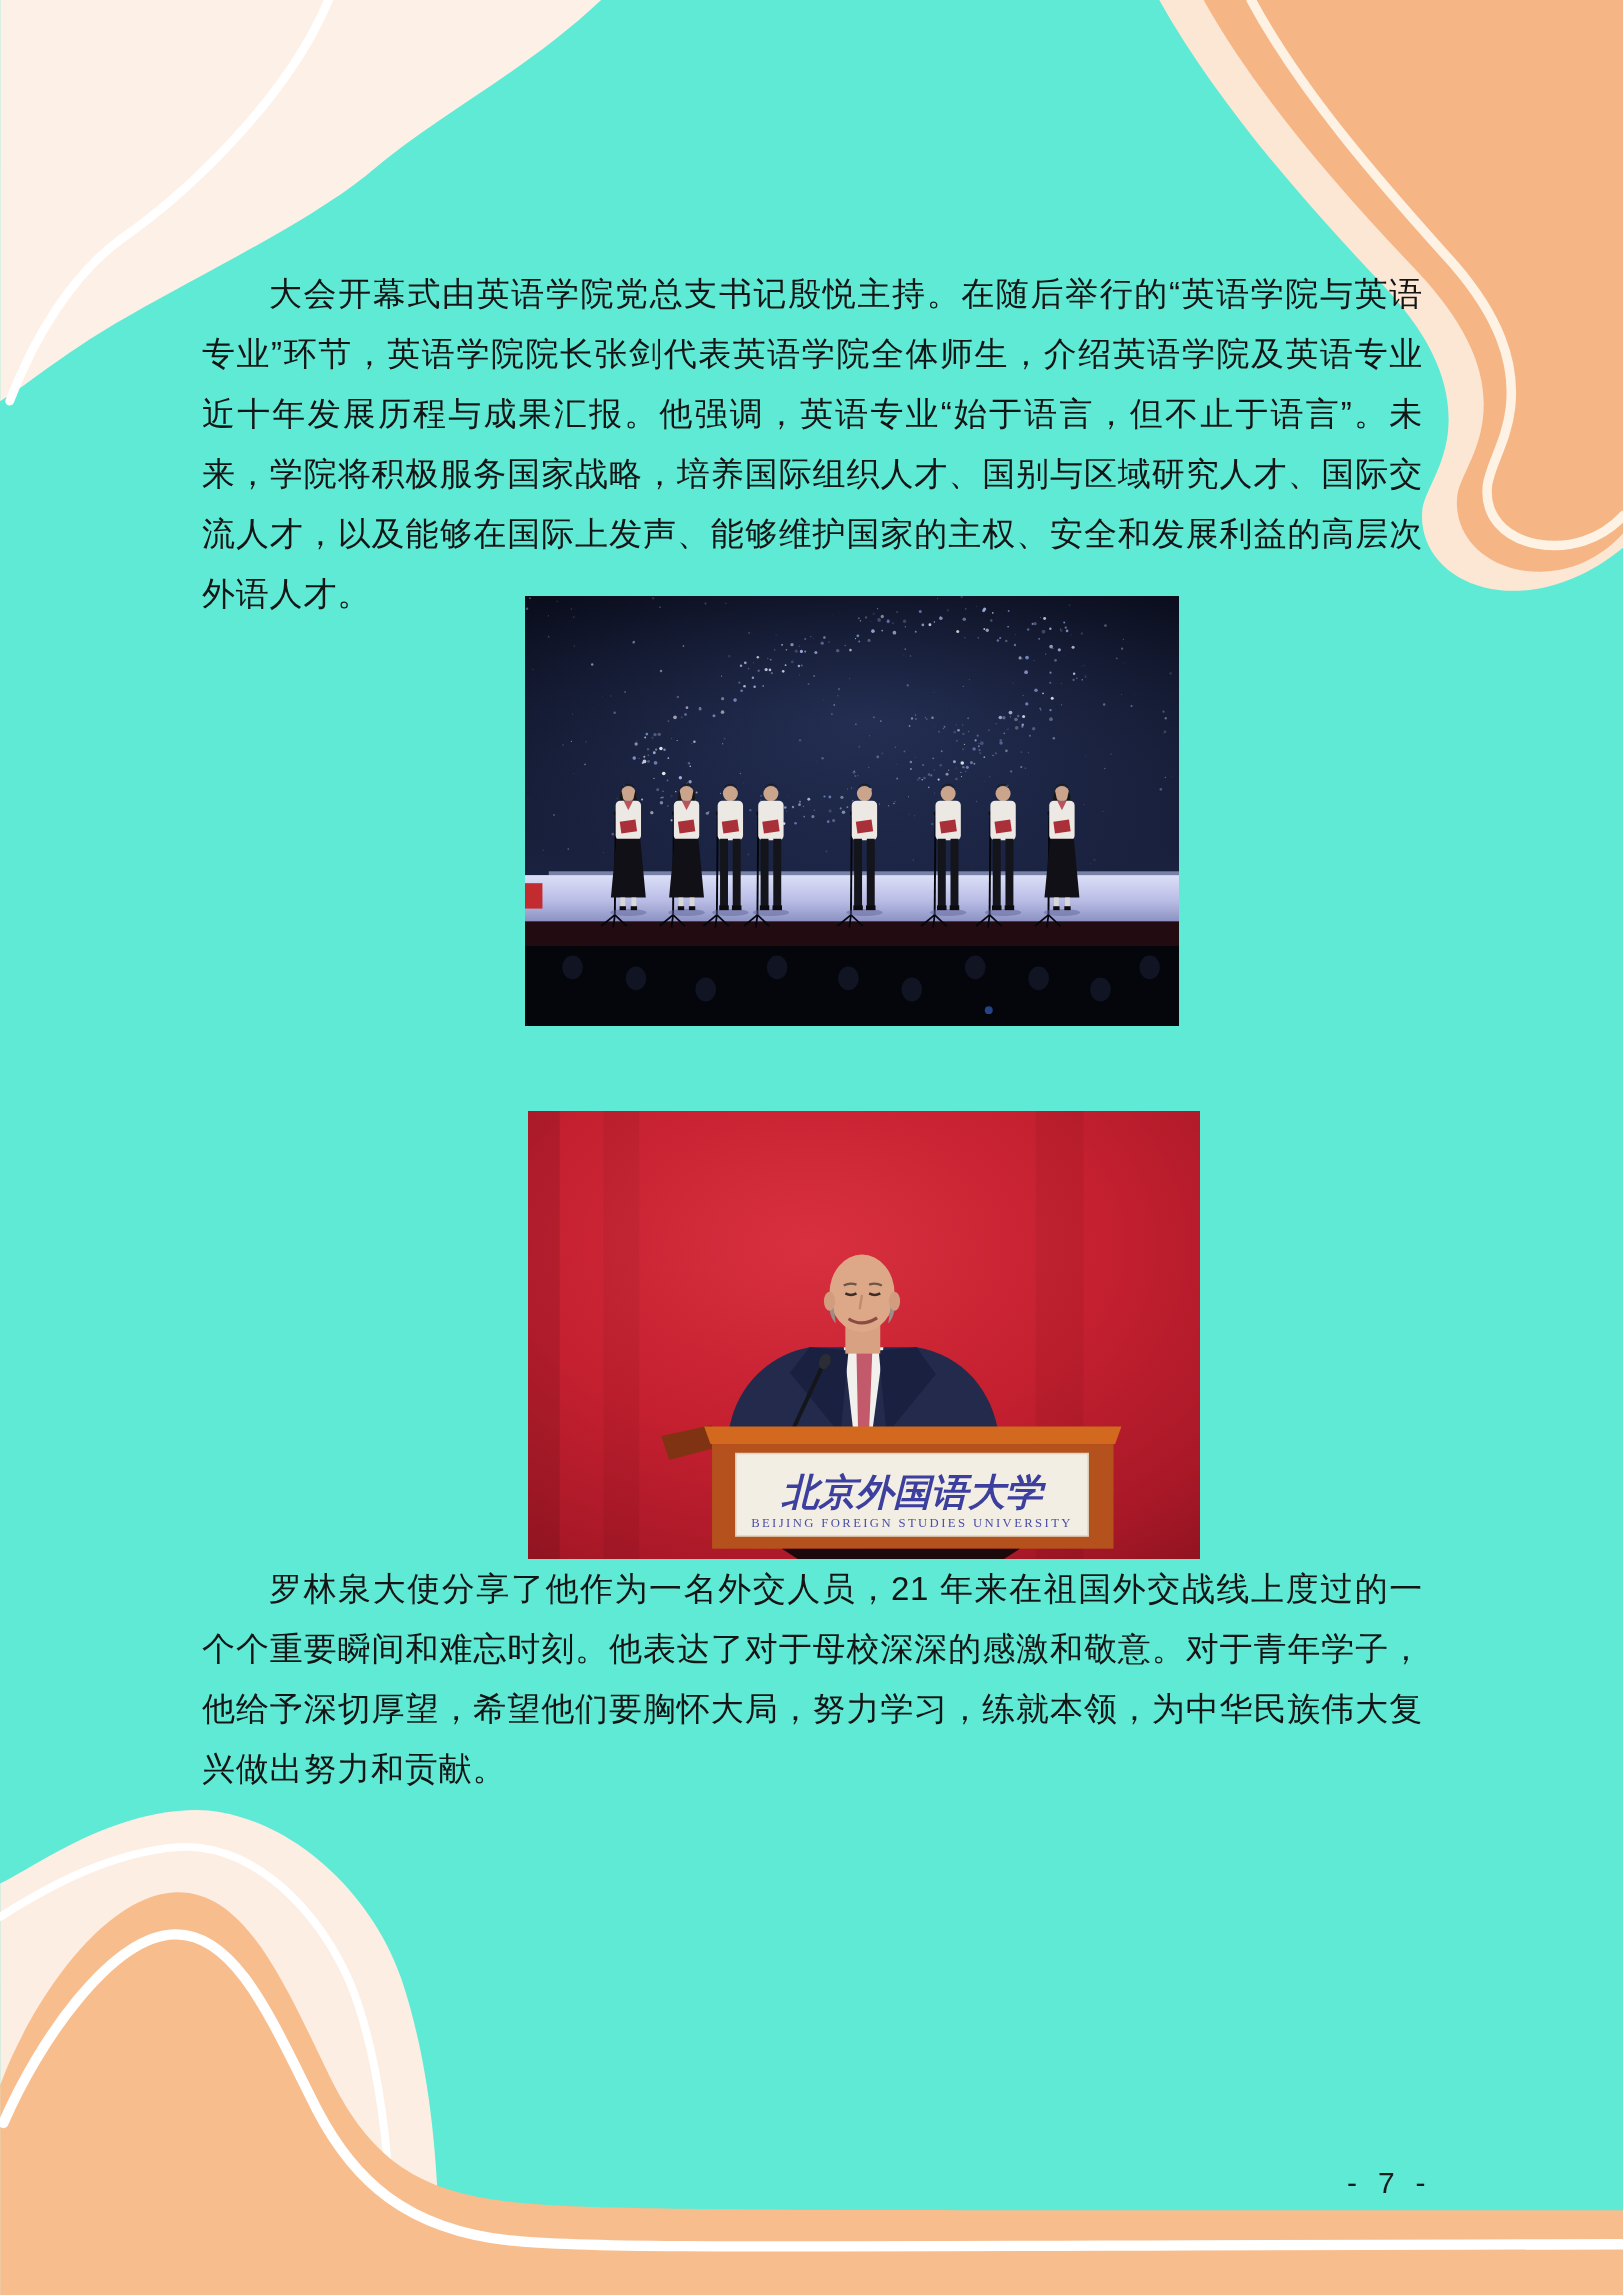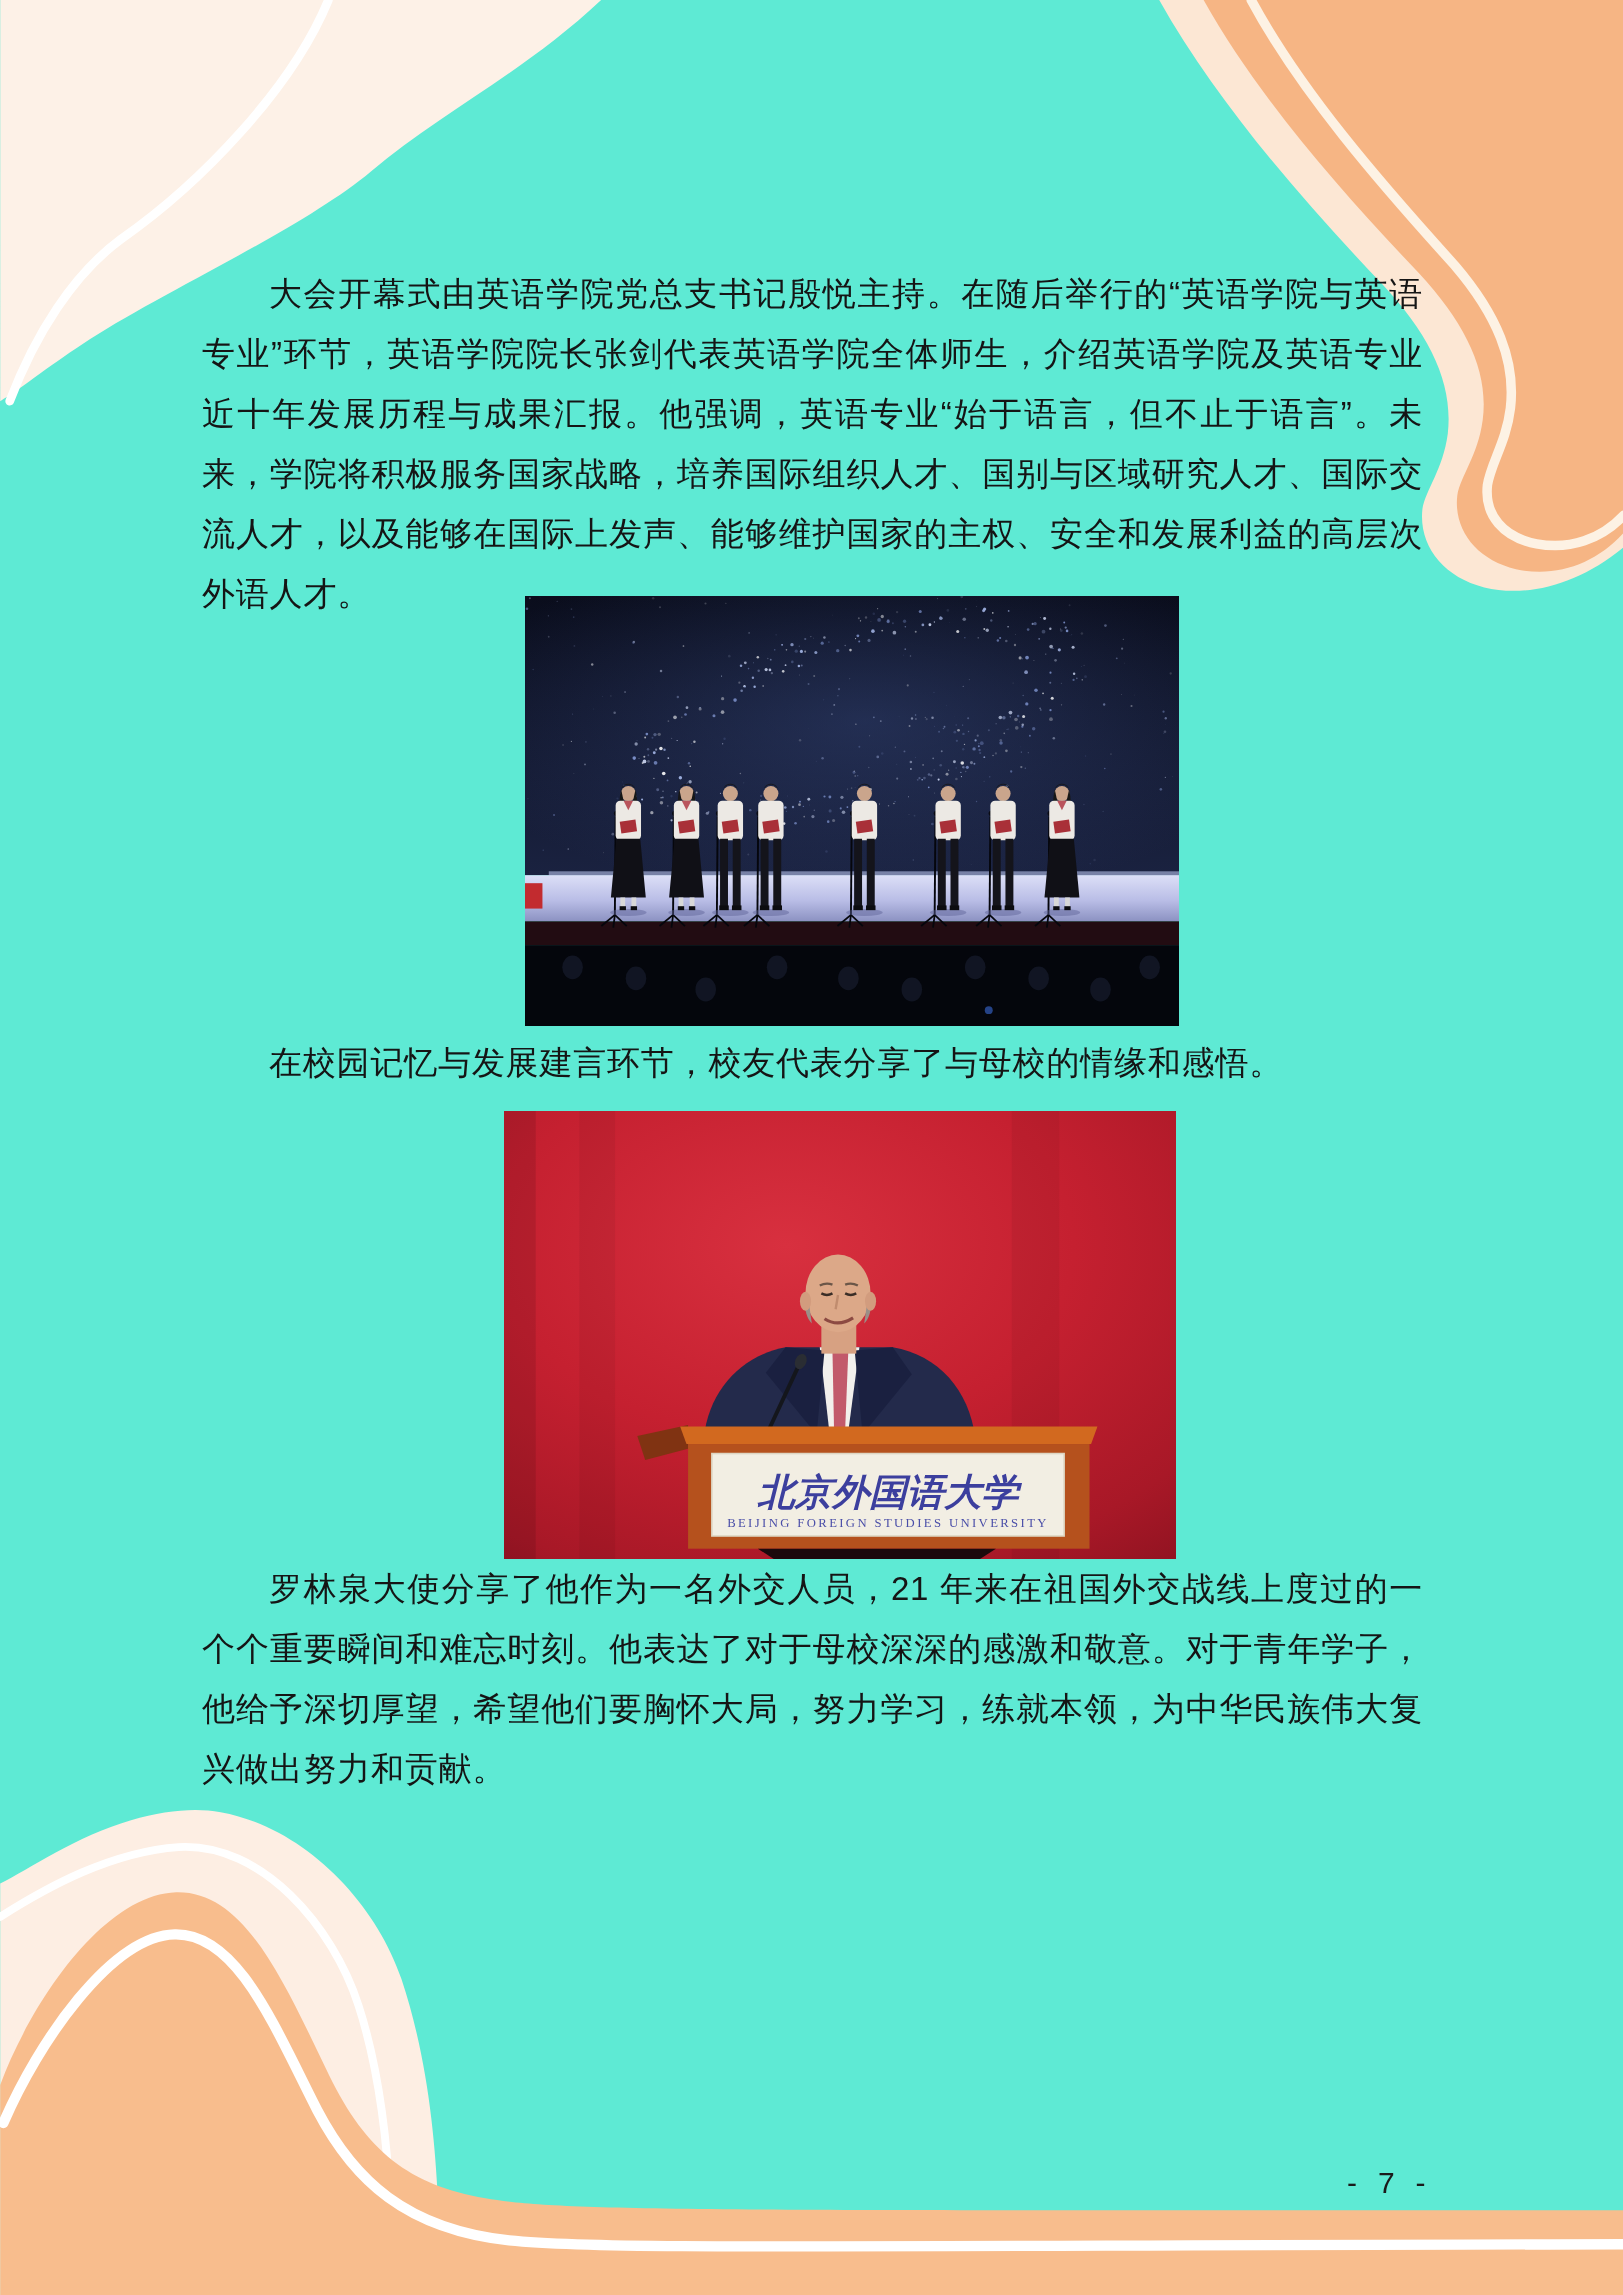--- a/index.html
+++ b/index.html
@@ -775,7 +775,6 @@
     </svg>
   </figure>
 
-  <p class="para" id="para2">在校园记忆与发展建言环节，校友代表分享了与母校的情缘和感悟。</p>
 
   <figure class="photo" id="photo-podium">
     <svg viewBox="0 0 847 565" preserveAspectRatio="none">

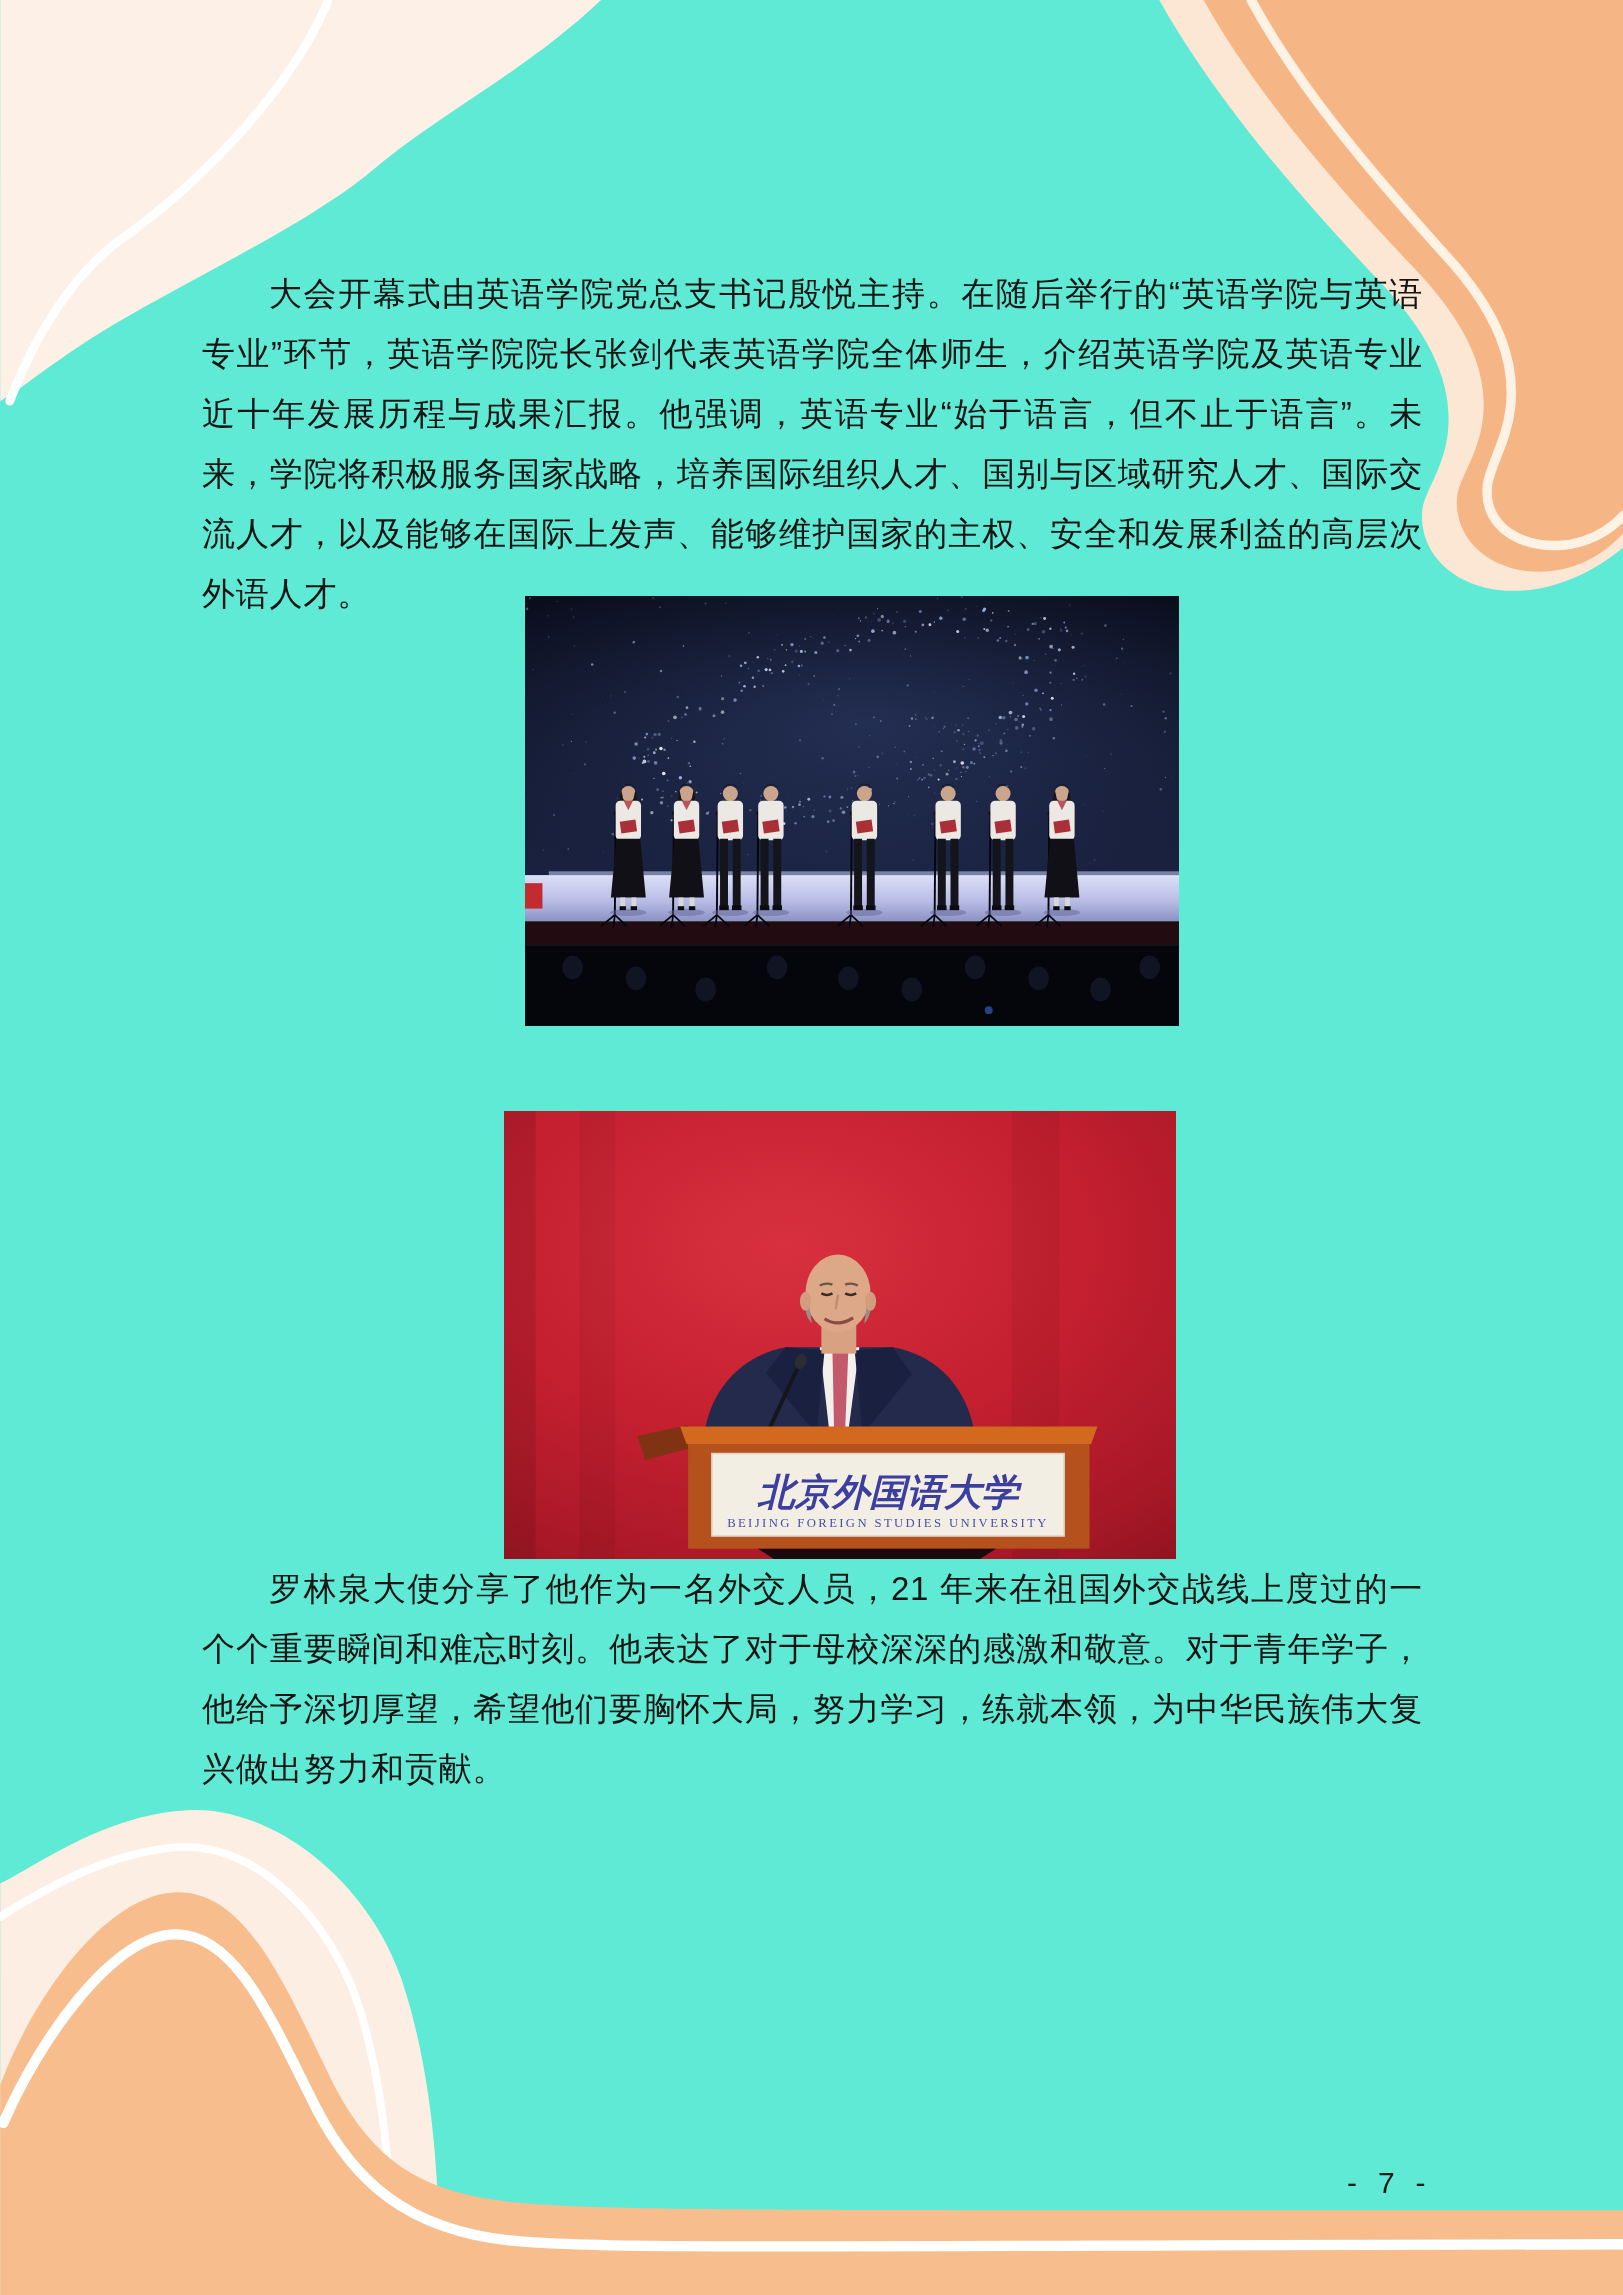--- a/index.html
+++ b/index.html
@@ -36,7 +36,7 @@
     line-height:0;
   }
   #photo-stage{left:485px;top:583px;width:654px;height:430px;}
-  #photo-podium{left:456px;top:1098px;width:672px;height:448px;padding-left:8px;}
+  #photo-podium{left:480px;top:1098px;width:672px;height:448px;padding-left:8px;}
   .photo svg{width:100%;height:100%;display:block;}
   .page-number{
     position:absolute;

